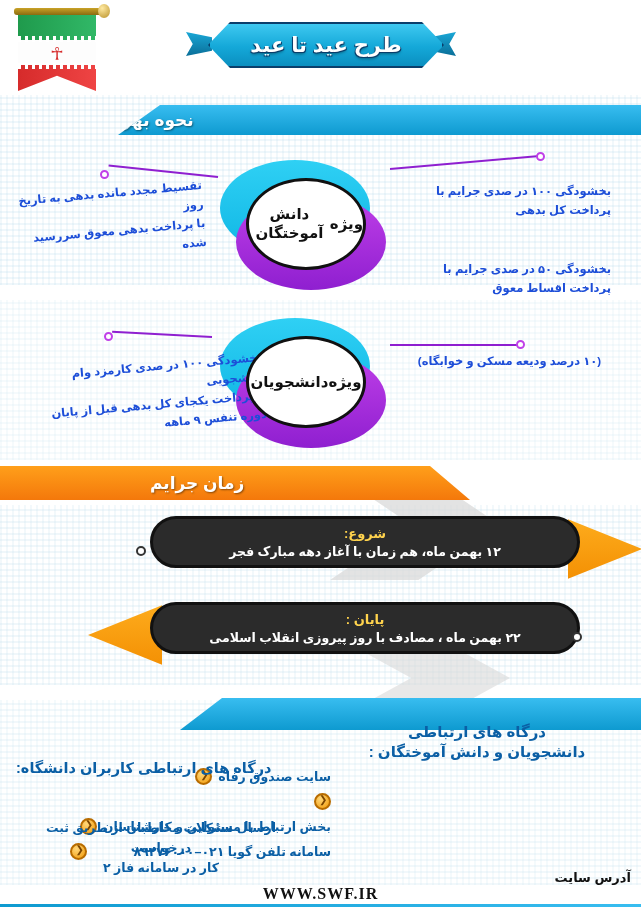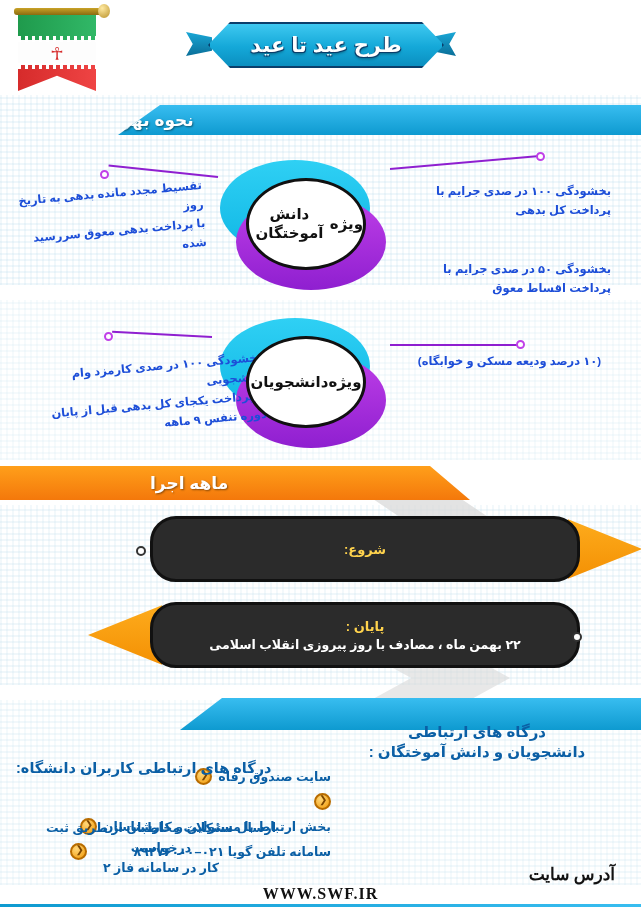--- a/index.html
+++ b/index.html
@@ -346,7 +346,7 @@
   <div class="chev chev-2"></div>
 
   <div class="bar bar-orange">
-    <div class="label">ماهه اجرا</div>
+    <div class="label">زمان جرایم</div>
   </div>
 
   <div class="arrow-row row-start">

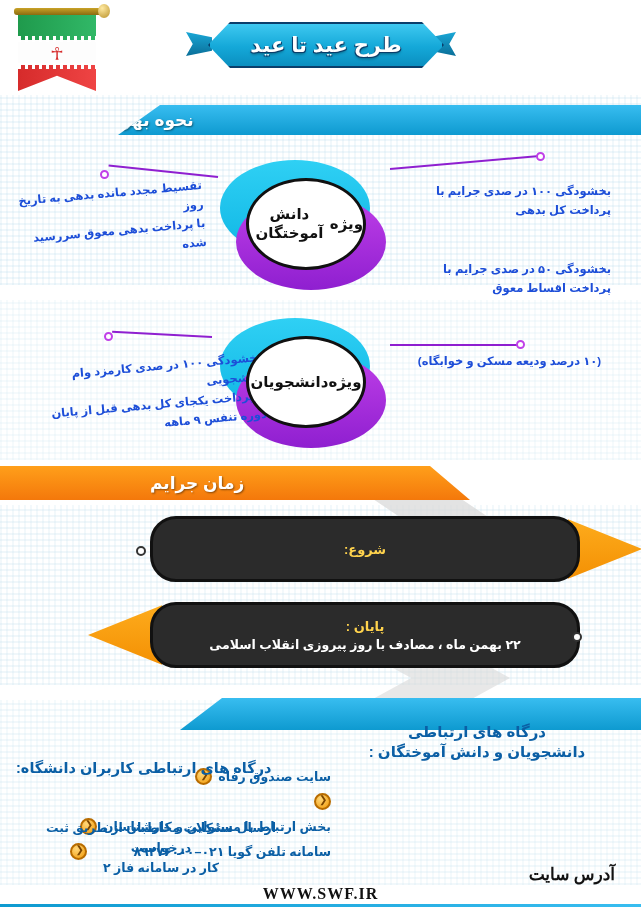--- a/index.html
+++ b/index.html
@@ -176,7 +176,7 @@
   .benefit.left-tilt { transform: rotate(-5deg); transform-origin: right top; }
 
   
-  .arrow-row { position:absolute; width:430px; height:66px; }
+  .arrow-row { position:absolute; width:430px; height:52px; }
   .arrow-row .shape {
     position:absolute; inset:0;
     background:#2b2b2b;

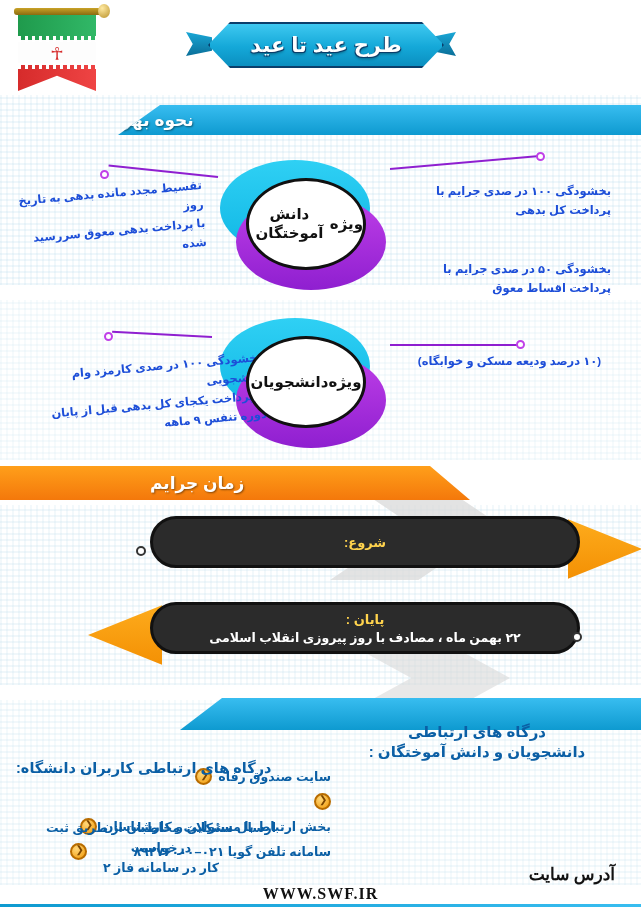--- a/index.html
+++ b/index.html
@@ -354,6 +354,7 @@
     <div class="shape"></div>
     <div class="txt">
       <div class="t1">شروع:</div>
+      <div class="t2">۱۲ بهمن ماه، هم زمان با آغاز دهه مبارک  فجر</div>
     </div>
   </div>
   <div class="tl-dot" style="left:136px; top:546px;"></div>

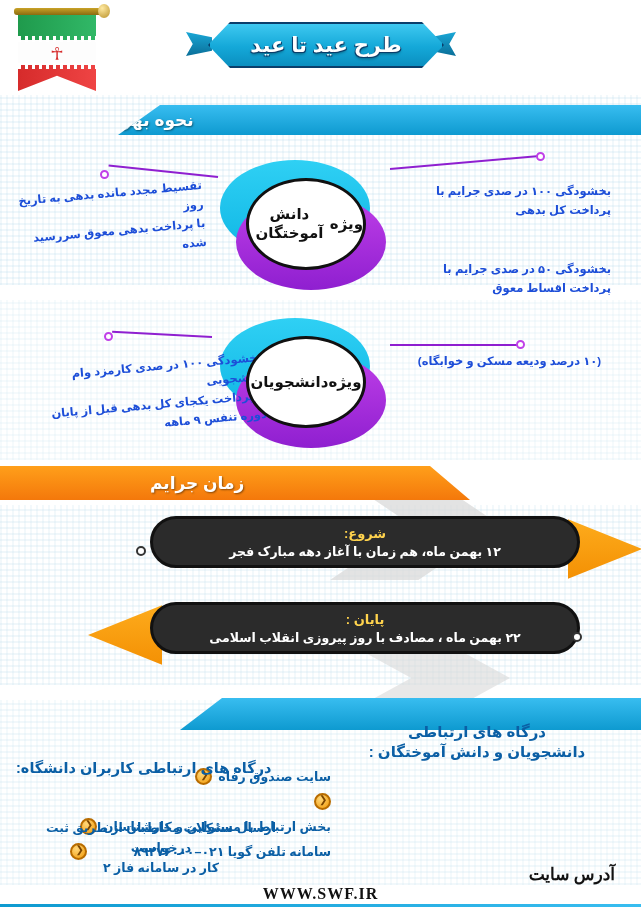--- a/index.html
+++ b/index.html
@@ -250,8 +250,8 @@
     line-height:1.6;
   }
   .footer-label {
-    position:absolute; right:26px; bottom:22px; font-size:17px;
-    font-weight:bold; color:#111;font-family:Liberation Serif, serif;
+    position:absolute; right:10px; bottom:22px; font-size:13px;
+    font-weight:bold; color:#111;
   }
   .footer-url {
     position:absolute; left:0; right:0; bottom:4px; text-align:center;

